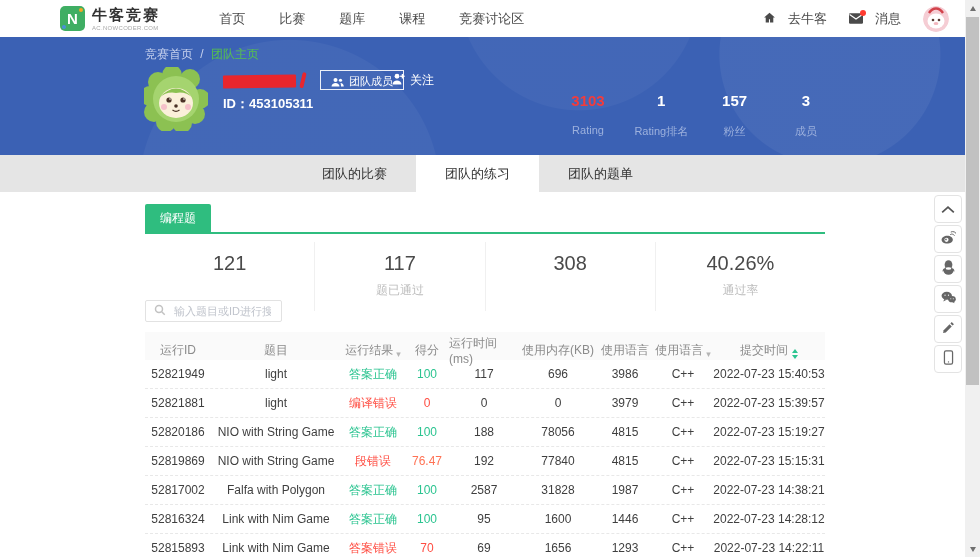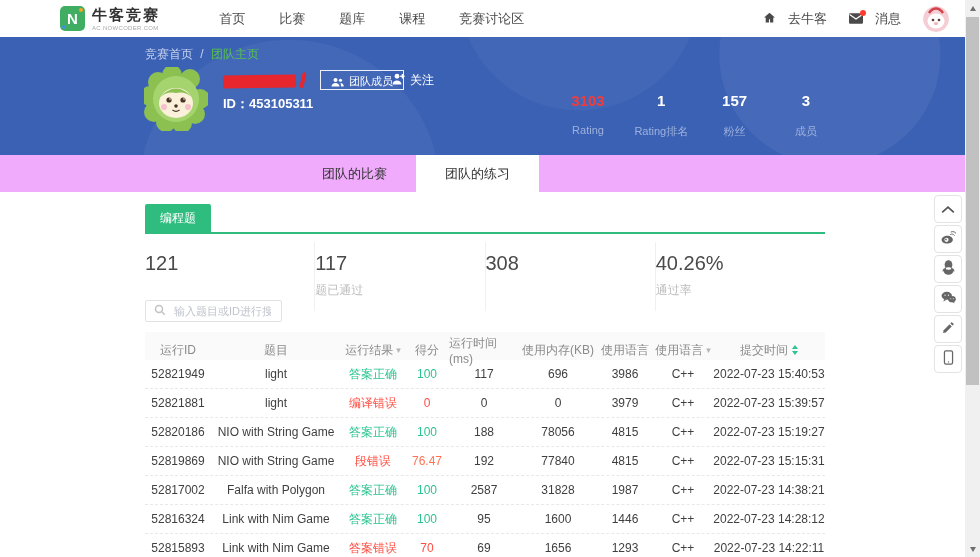--- a/index.html
+++ b/index.html
@@ -54,7 +54,7 @@
   .bstat-label{font-size:11px;color:#9db1dd;margin-top:15px;}
 
   
-  .tabstrip{position:absolute;top:155px;left:0;width:100%;height:37px;background:#f0abfc;}
+  .tabstrip{position:absolute;top:155px;left:0;width:100%;height:37px;background:#e5e5e5;}
   #team-tabs{position:absolute;left:293px;top:0;height:37px;display:flex;}
   .team-tab{width:123px;text-align:center;line-height:37px;font-size:13px;color:#333;cursor:pointer;}
   .team-tab.active{background:#fff;}

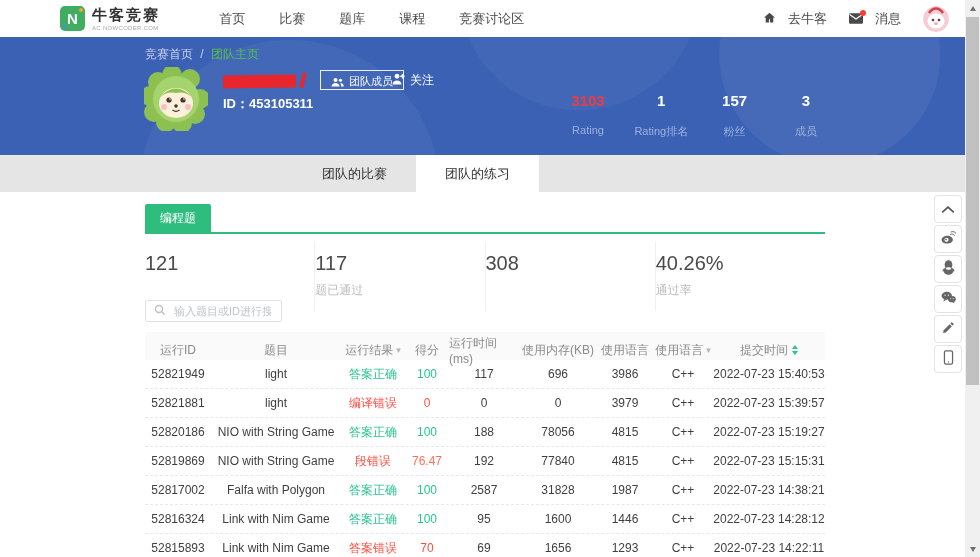--- a/index.html
+++ b/index.html
@@ -239,6 +239,7 @@
     <div id="team-tabs">
         <div class="team-tab">团队的比赛</div>
         <div class="team-tab active">团队的练习</div>
+        <div class="team-tab">团队的题单</div>
       </div>
   </div>
 

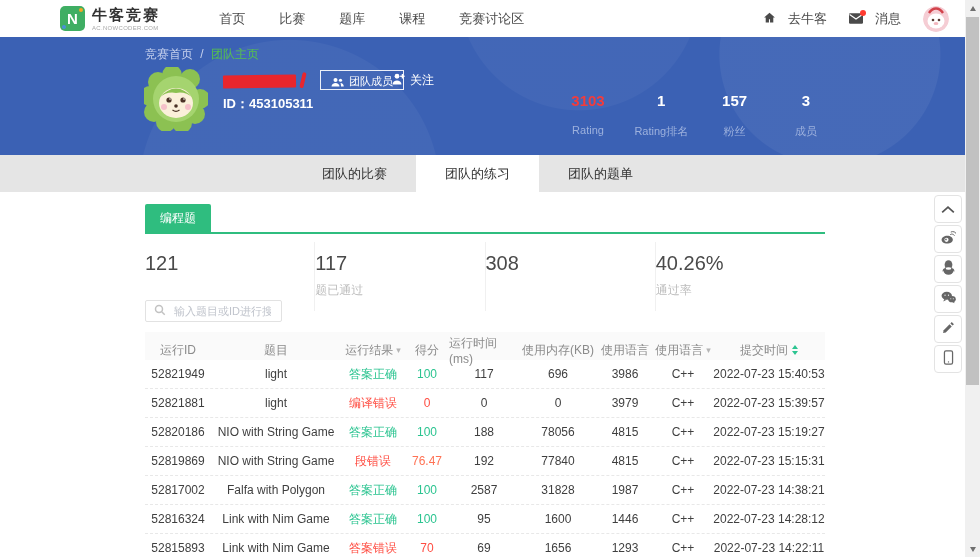--- a/index.html
+++ b/index.html
@@ -65,7 +65,7 @@
            font-size:12px;text-align:center;line-height:28px;border-radius:2px 2px 0 0;cursor:pointer;}
   .green-line{position:absolute;left:145px;top:40px;width:680px;height:2px;background:var(--accent);}
   #practice-stats{position:absolute;left:145px;top:50px;width:680px;display:flex;}
-  .pstat{flex:1;padding:10px 0 12px;border-left:1px solid #f0f0f0;}
+  .pstat{flex:1;text-align:center;padding:10px 0 12px;border-left:1px solid #f0f0f0;}
   .pstat:first-child{border-left:none;}
   .pstat-val{font-size:20px;color:#4a4a4a;}
   .pstat-label{font-size:12px;color:#bcbcbc;margin-top:7px;}

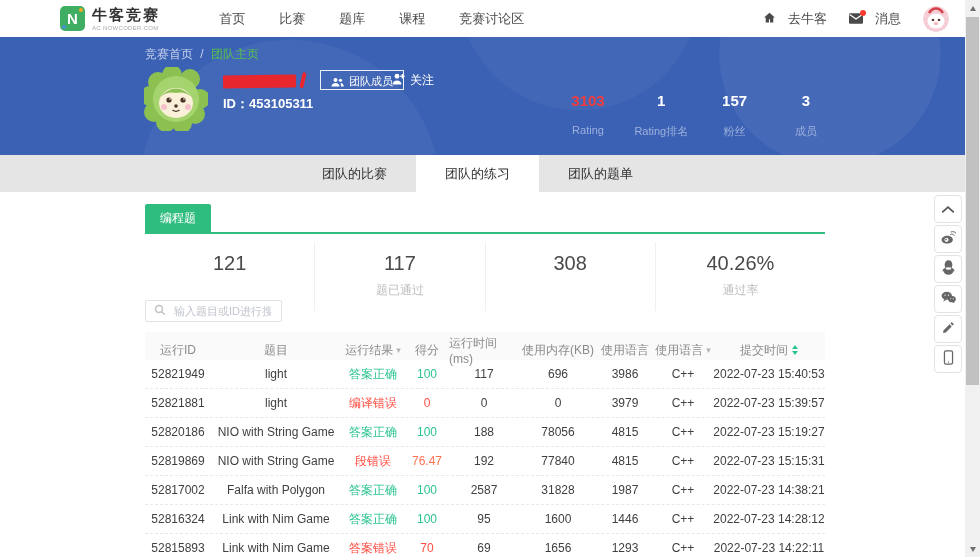--- a/index.html
+++ b/index.html
@@ -77,7 +77,7 @@
   
   .table{position:absolute;left:145px;top:140px;width:680px;}
   #thead{display:flex;height:28px;background:#fafafa;align-items:center;}
-  .th{font-size:12px;color:#8b8b8b;display:flex;align-items:center;justify-content:center;gap:3px;flex:none;cursor:pointer;margin-top:8px;}
+  .th{font-size:12px;color:#8b8b8b;display:flex;align-items:flex-end;justify-content:center;gap:3px;flex:none;cursor:pointer;margin-top:8px;}
   .tr{display:flex;height:29px;align-items:center;border-bottom:1px dashed #e8e8e8;cursor:pointer;background:#fff;}
   .td{font-size:12px;color:#3f3f3f;text-align:center;overflow:hidden;white-space:nowrap;flex:none;}
   .c0{width:66px}.c1{width:130px}.c2{width:64px}.c3{width:44px}.c4{width:70px}

